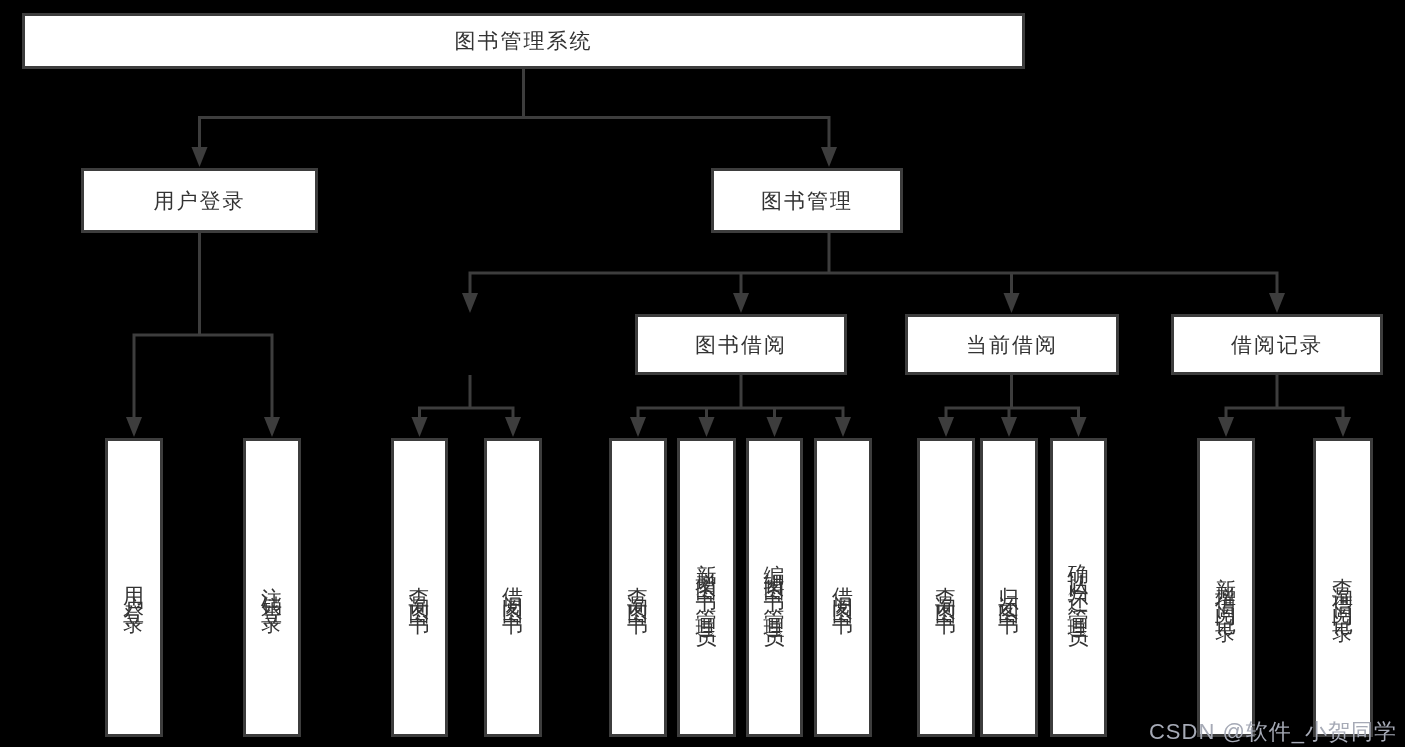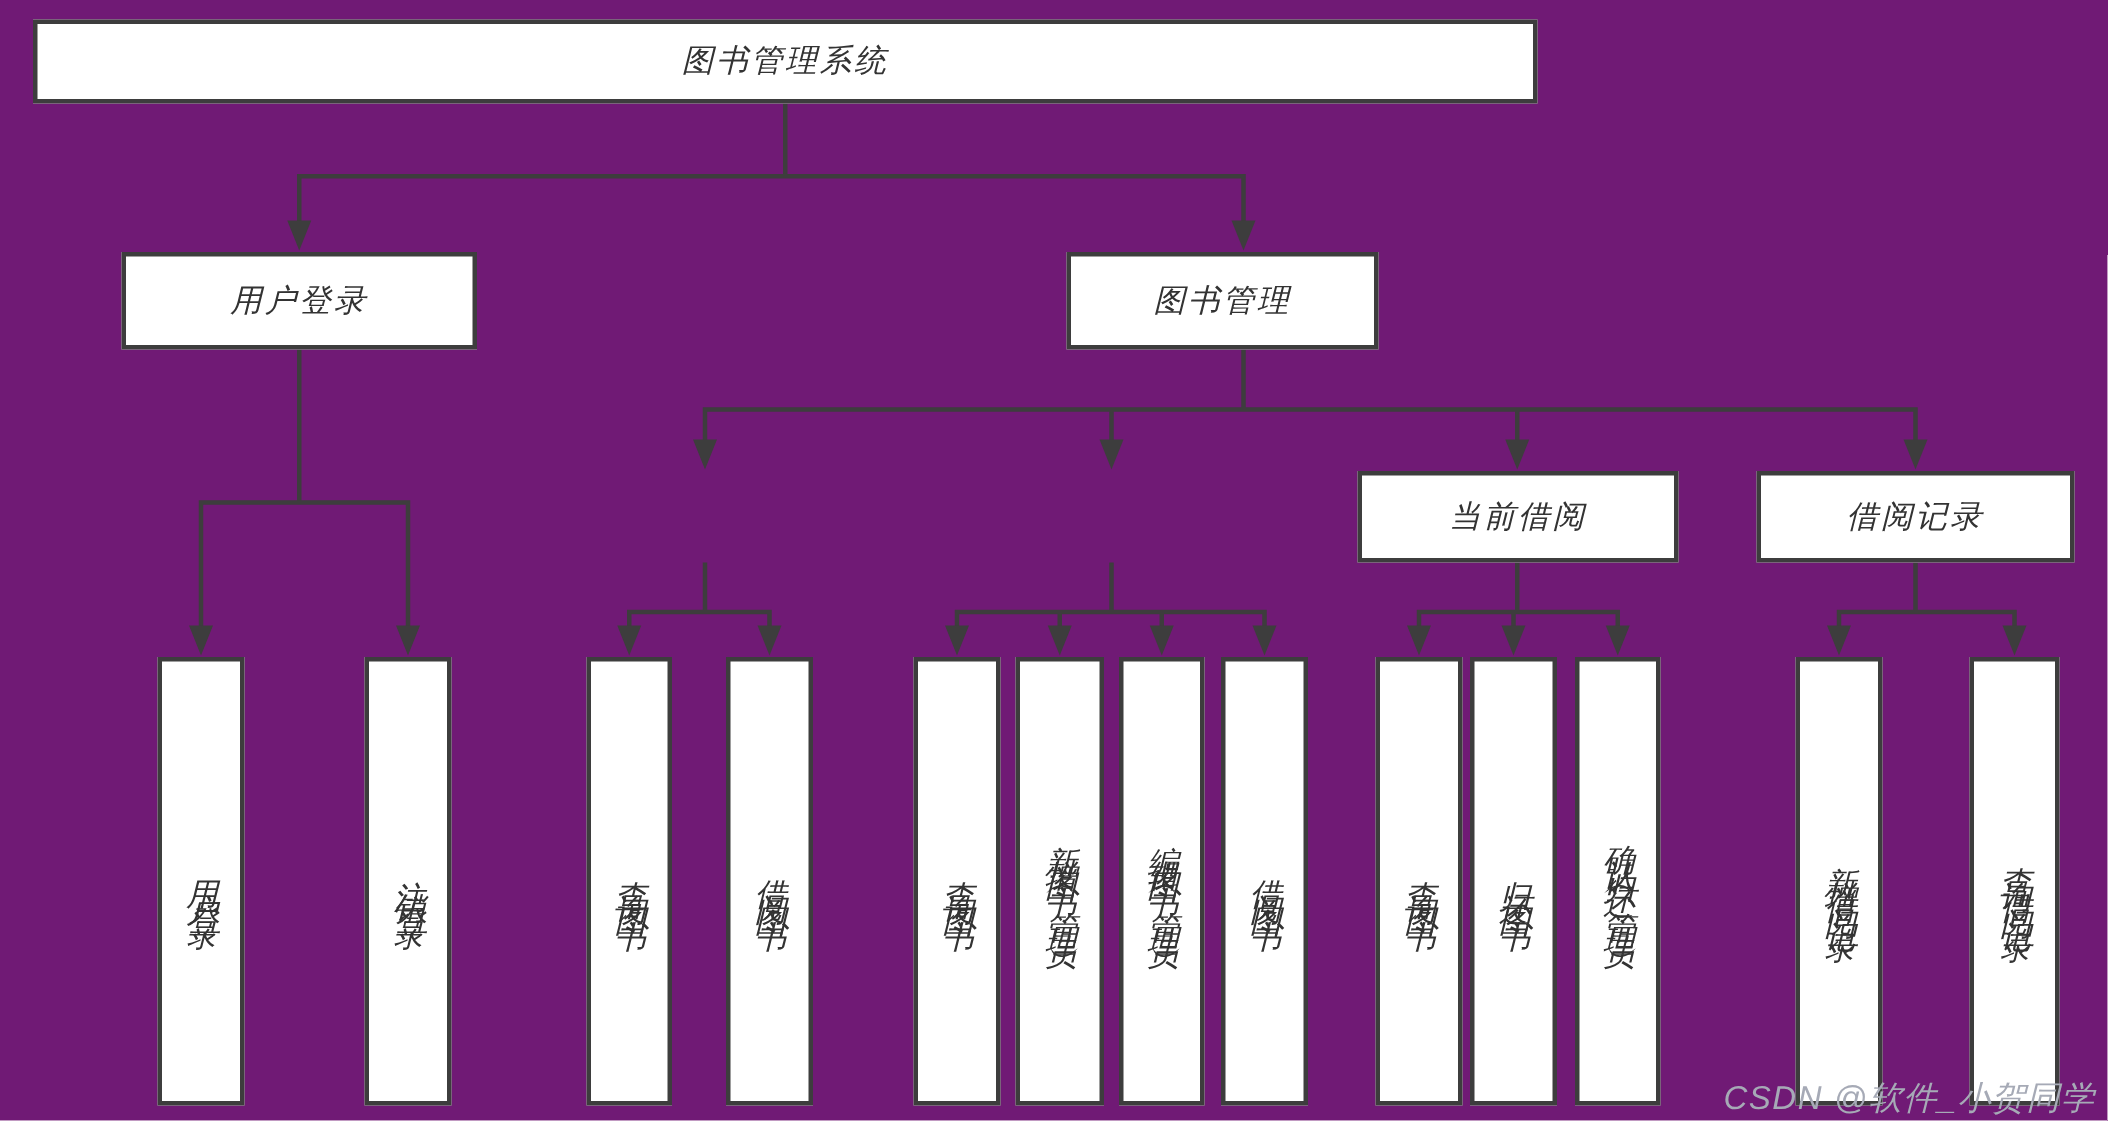--- a/index.html
+++ b/index.html
@@ -12,9 +12,8 @@
     position: relative;
     width: 1405px;
     height: 747px;
-    background: #701a75;
+    background: #000000;
     overflow: hidden;
-    font-style: italic;
   }
   #connectors {
     position: absolute;

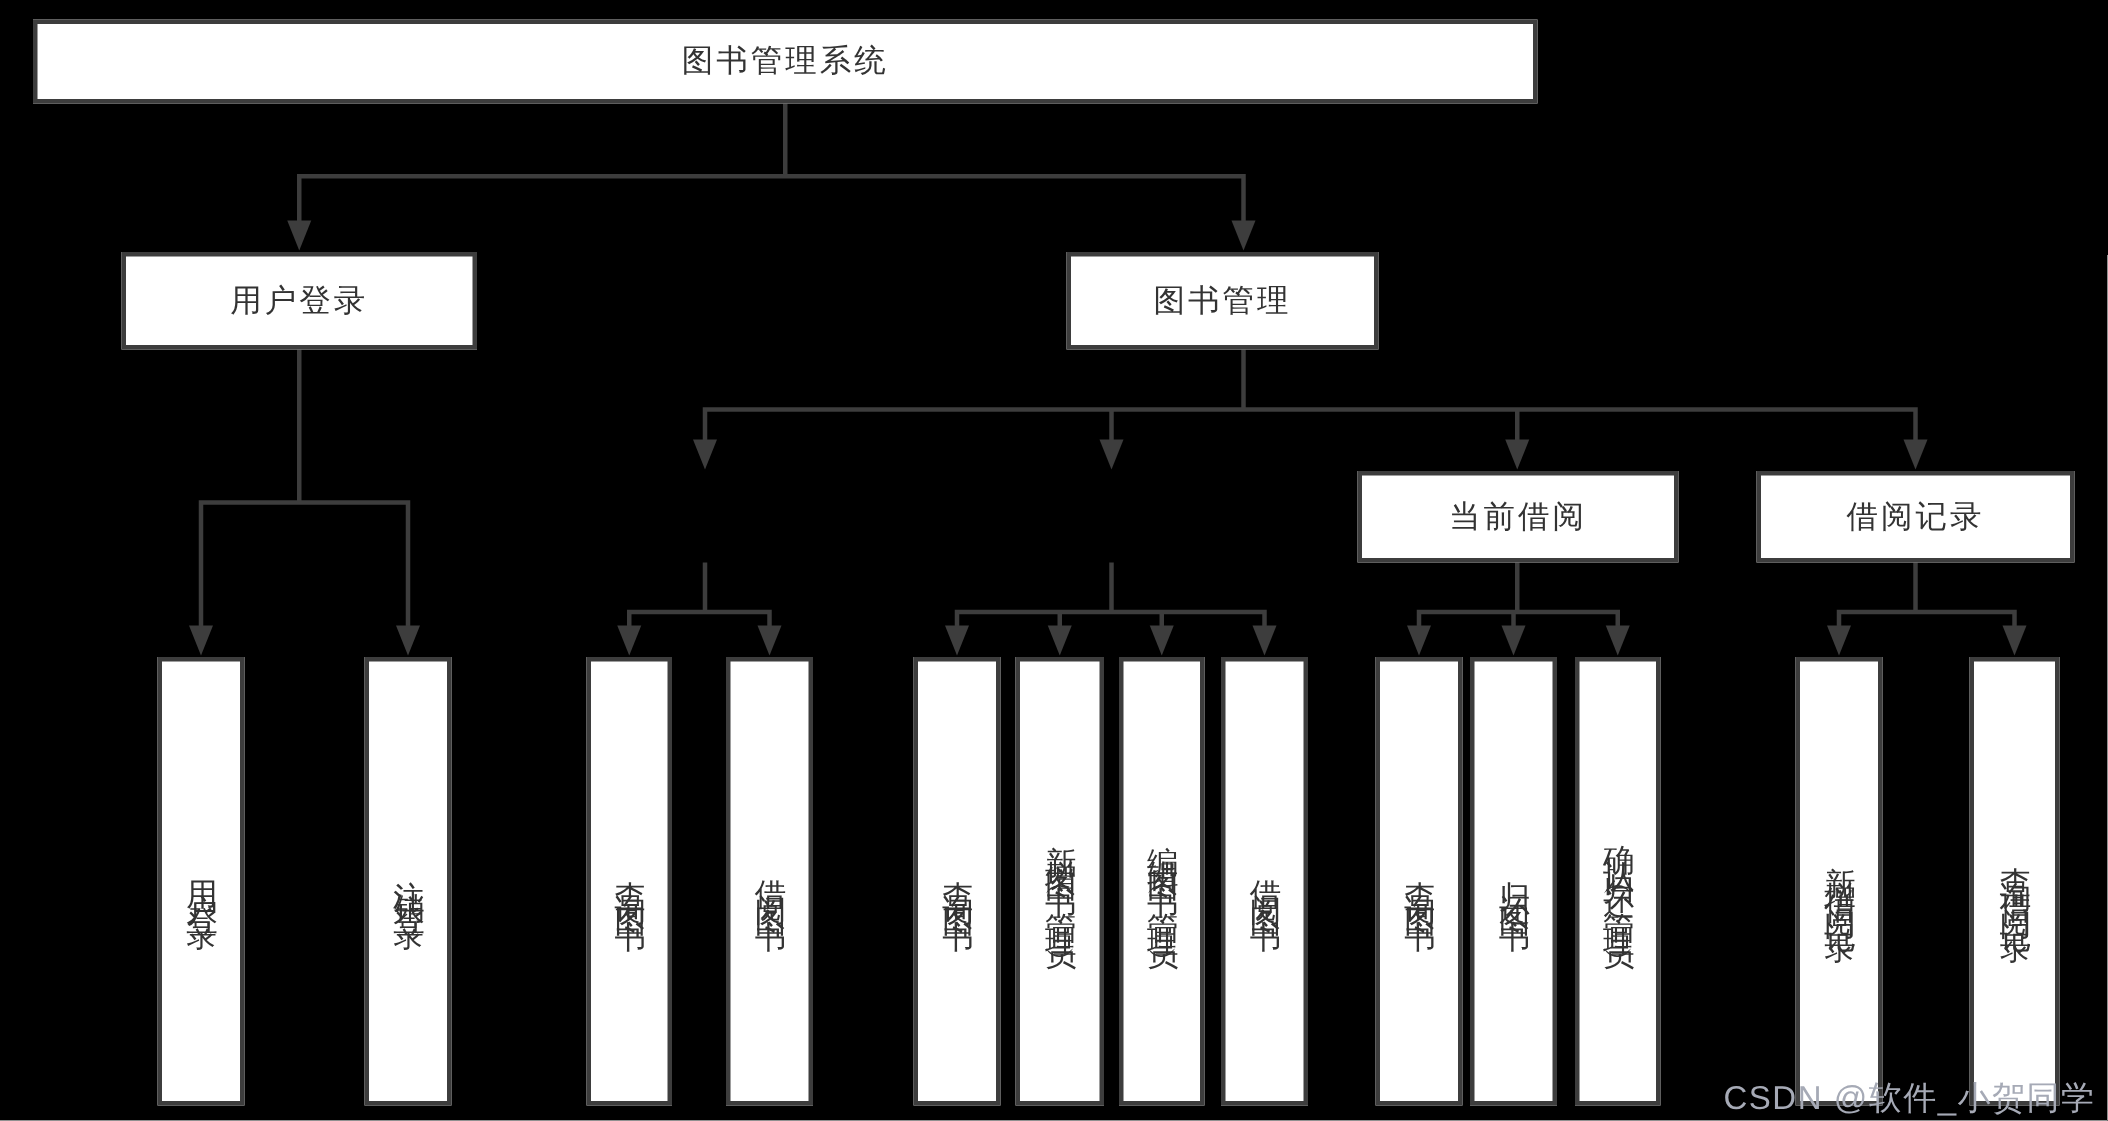--- a/index.html
+++ b/index.html
@@ -101,7 +101,7 @@
   <div class="node" style="left:22px; top:13px; width:1003px; height:56px;">图书管理系统</div>
 
   <div class="node" style="left:81px; top:168px; width:237px; height:65px;">用户登录</div>
-  <div class="node" style="left:711px; top:168px; width:208px; height:65px;">图书管理</div>
+  <div class="node" style="left:711px; top:168px; width:192px; height:65px;">图书管理</div>
 
   <div class="node" style="left:905px; top:314px; width:214px; height:61px;">当前借阅</div>
   <div class="node" style="left:1171px; top:314px; width:212px; height:61px;">借阅记录</div>

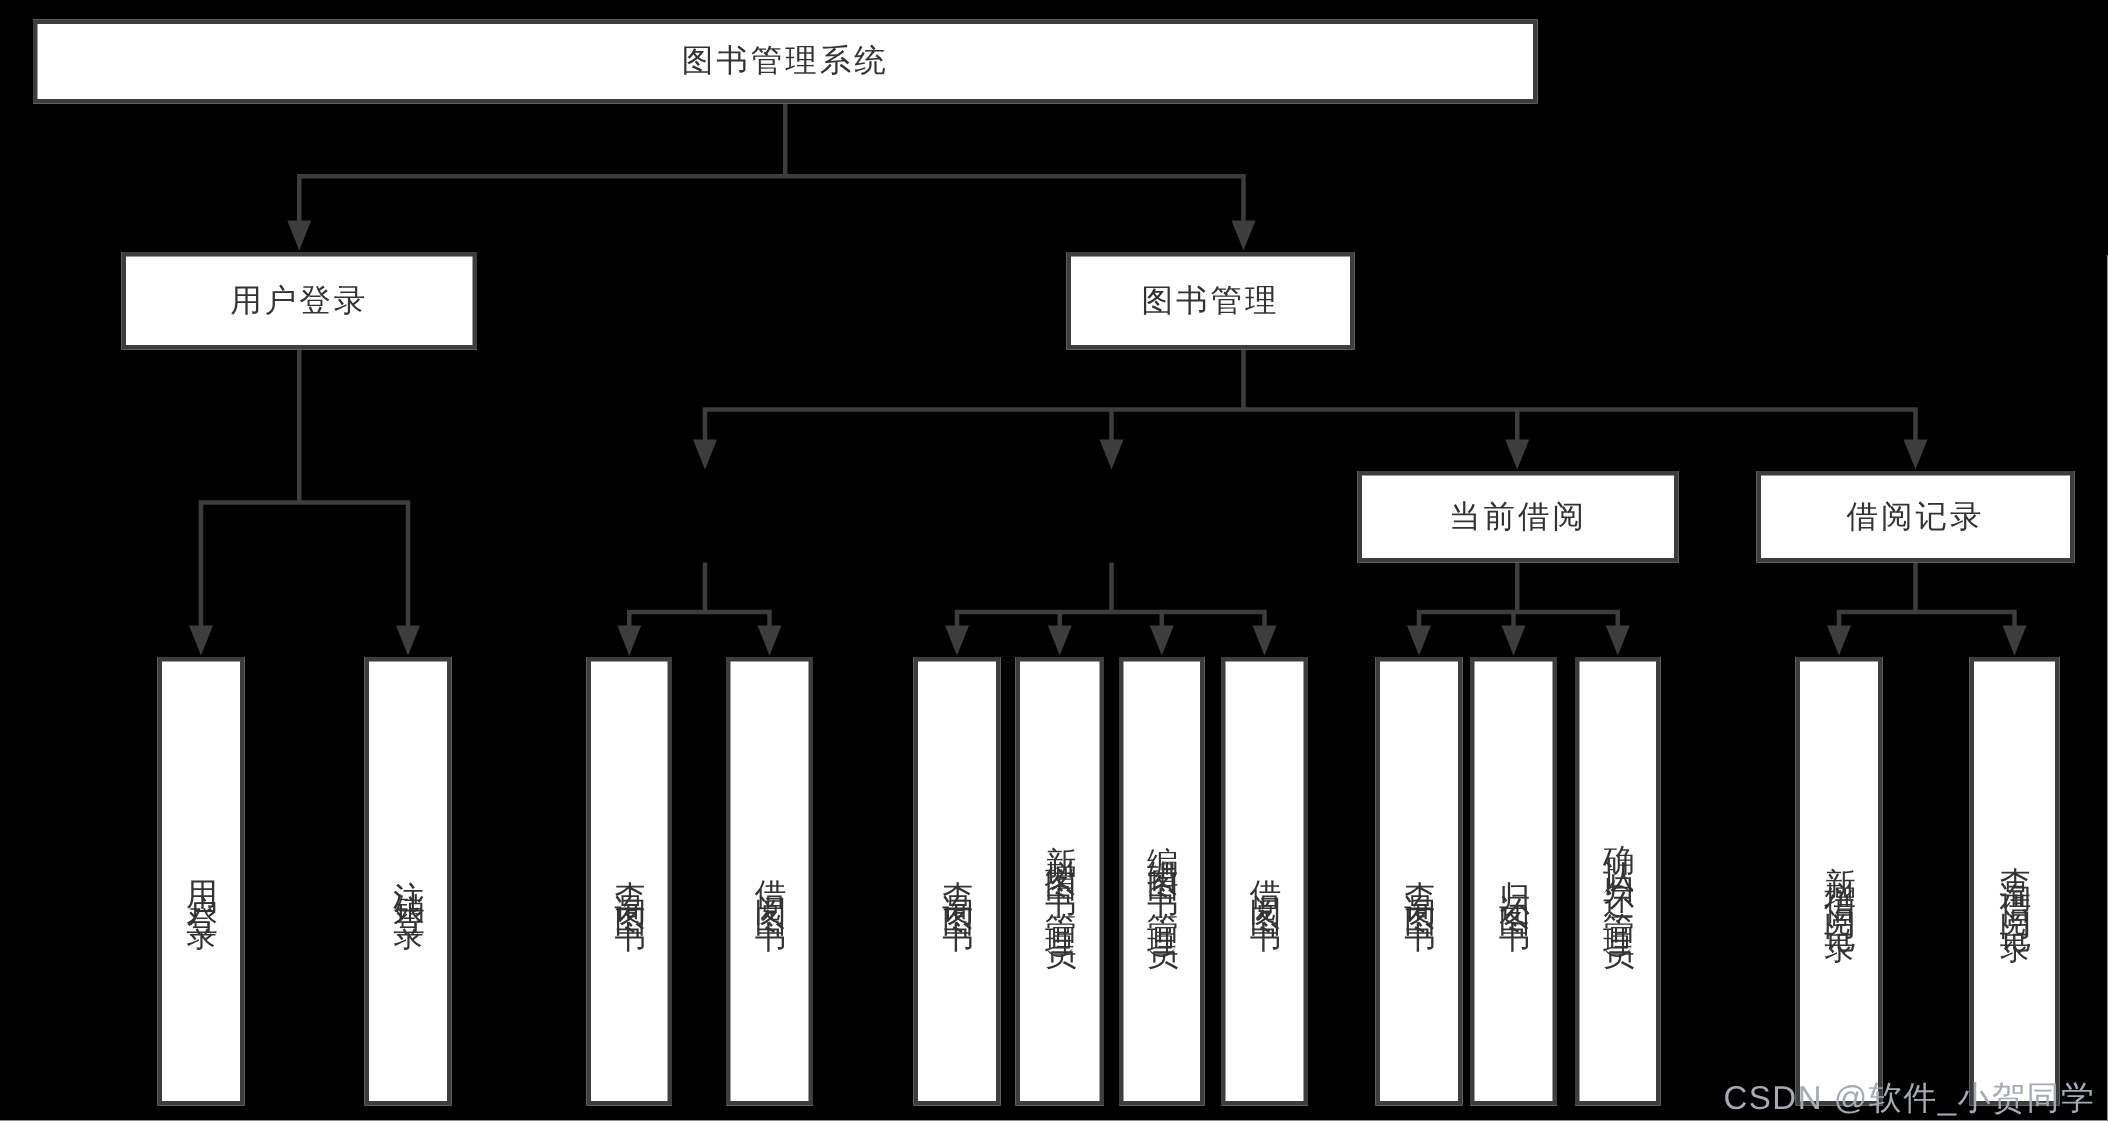--- a/index.html
+++ b/index.html
@@ -103,6 +103,7 @@
   <div class="node" style="left:81px; top:168px; width:237px; height:65px;">用户登录</div>
   <div class="node" style="left:711px; top:168px; width:192px; height:65px;">图书管理</div>
 
+  <div class="node" style="left:635px; top:314px; width:212px; height:61px;">图书借阅</div>
   <div class="node" style="left:905px; top:314px; width:214px; height:61px;">当前借阅</div>
   <div class="node" style="left:1171px; top:314px; width:212px; height:61px;">借阅记录</div>
 

